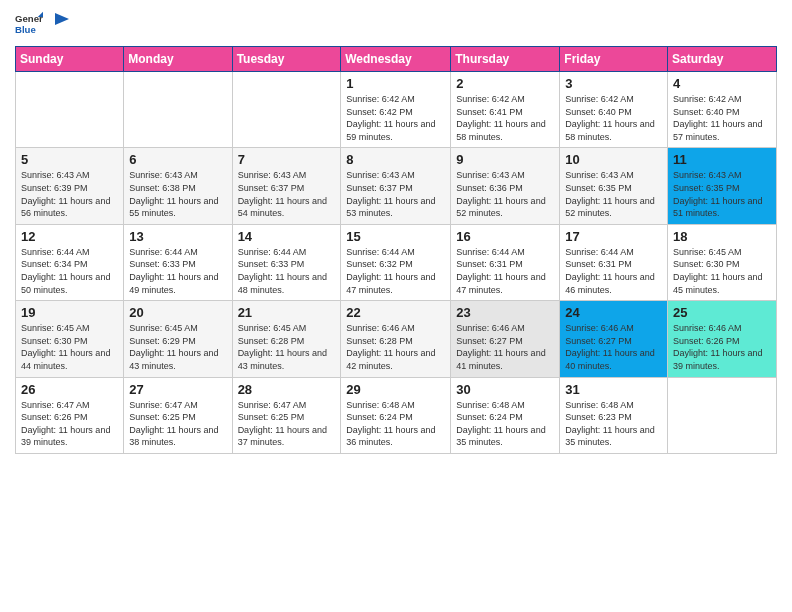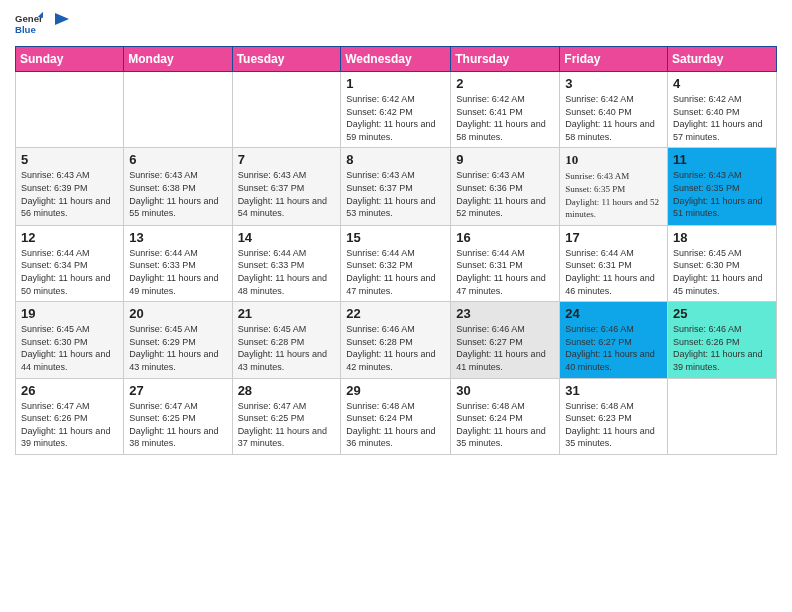--- a/index.html
+++ b/index.html
@@ -182,7 +182,7 @@
 Sunset: 6:36 PM
 Daylight: 11 hours and 52 minutes.</div>
           </td>
-          <td style="background: rgb(245, 245, 245); font-family: Liberation Serif, serif;">
+          <td style="background: rgb(245, 245, 245);">
             <span class="day-num">10</span>
             <div class="day-info" style="white-space: pre-line;">Sunrise: 6:43 AM
 Sunset: 6:35 PM

